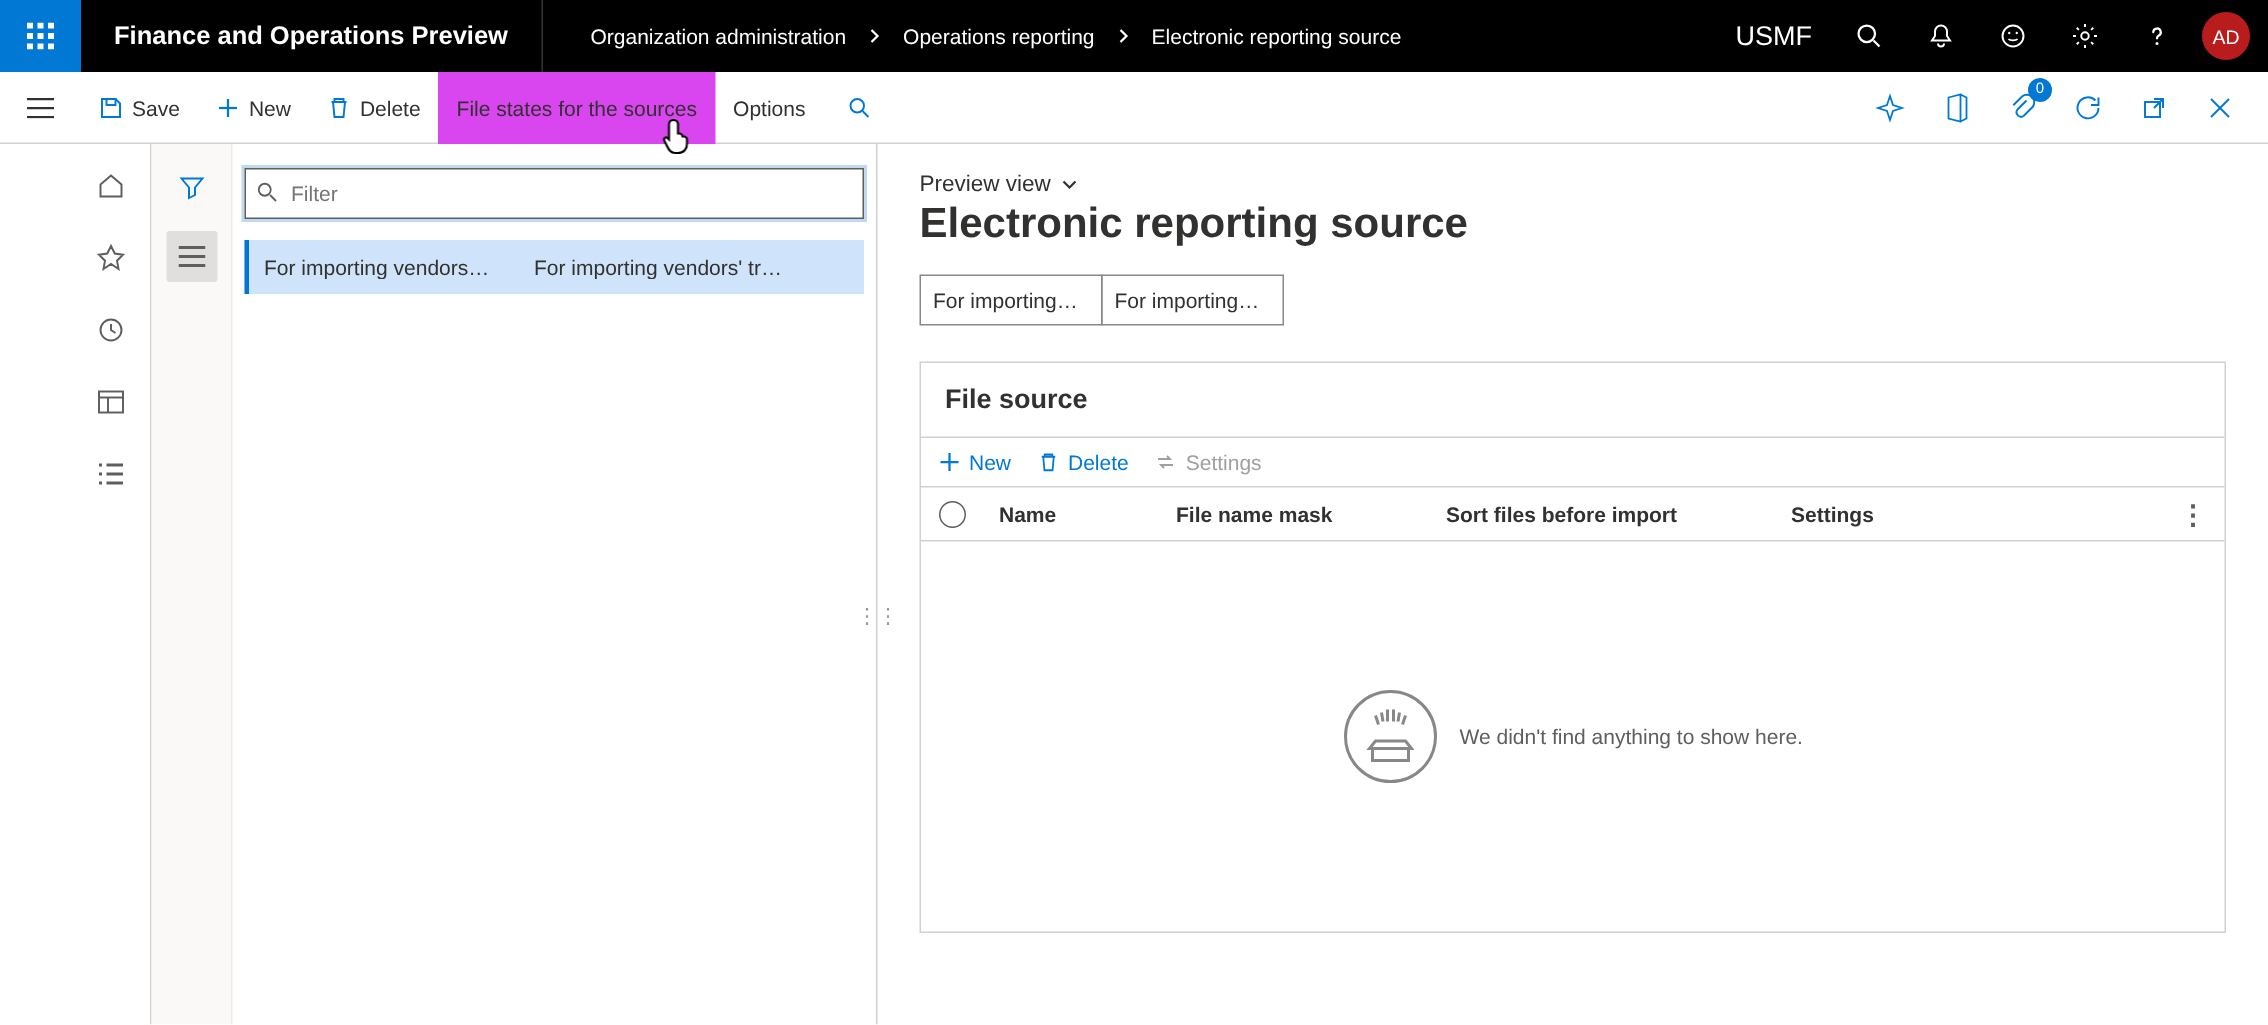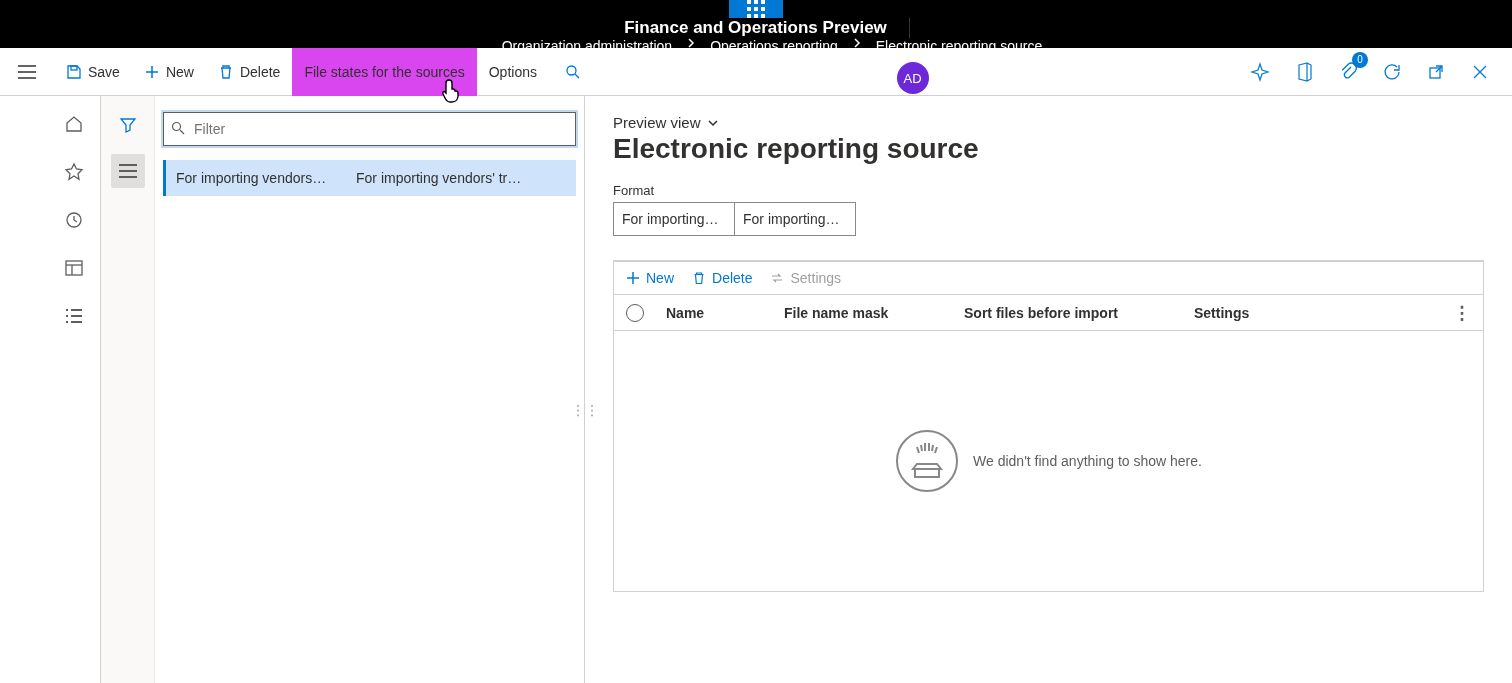--- a/index.html
+++ b/index.html
@@ -4,7 +4,7 @@
 <style>
   * { box-sizing: border-box; margin: 0; padding: 0; }
   body { font-family: "Segoe UI", Arial, sans-serif; font-size: 14px; color: #323130; background: #fff; width: 1512px; height: 683px; overflow: hidden; }
-  .topbar { height: 48px; background: #000; color: #fff; display: flex; align-items: center; flex-direction: column; }
+  .topbar { height: 48px; background: #000; color: #fff; display: flex; align-items: center; }
   .waffle { width: 54px; height: 48px; background: #0078d4; display: flex; align-items: center; justify-content: center; cursor: pointer; }
   .app-title { font-size: 17px; font-weight: 600; padding: 0 22px; border-right: 1px solid #333; height: 48px; display: flex; align-items: center; }
   .breadcrumb { display: flex; align-items: flex-start; padding-left: 32px; gap: 0; flex: 1; }

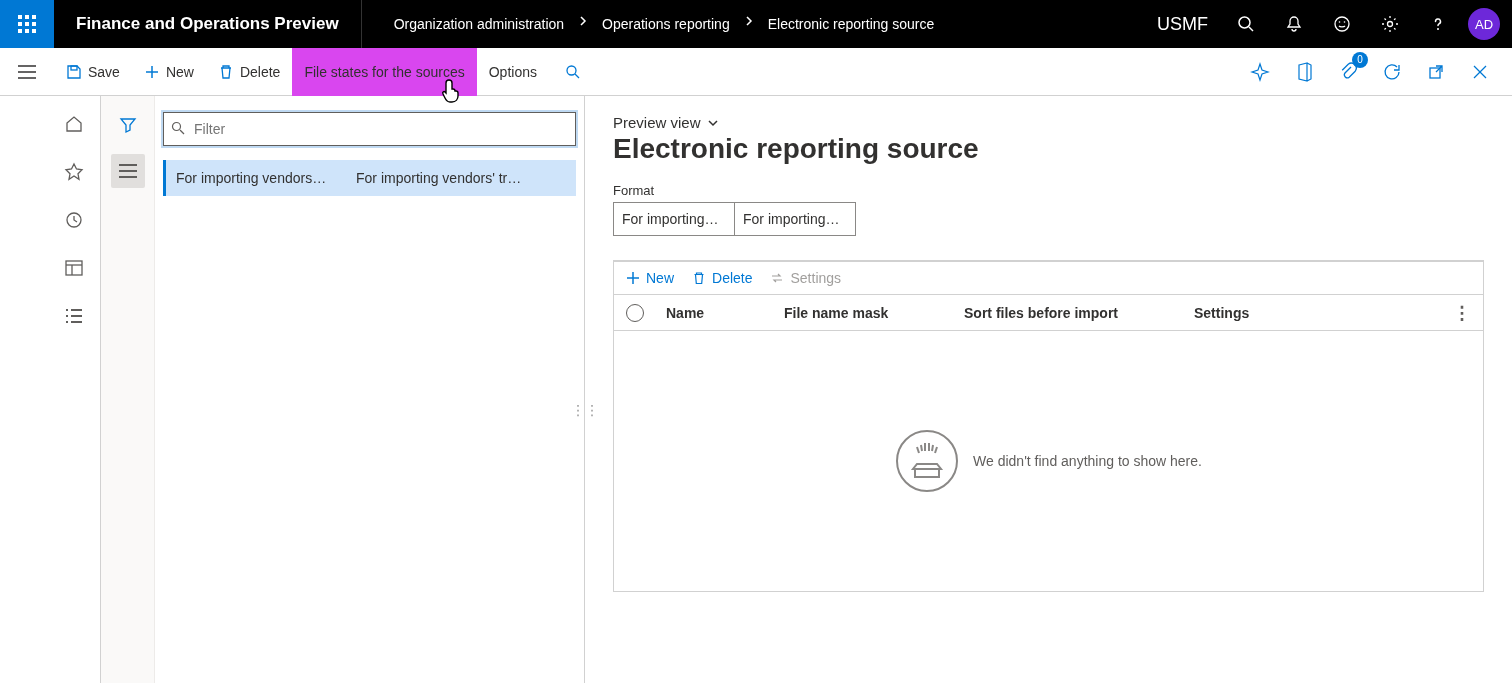--- a/index.html
+++ b/index.html
@@ -7,7 +7,7 @@
   .topbar { height: 48px; background: #000; color: #fff; display: flex; align-items: center; }
   .waffle { width: 54px; height: 48px; background: #0078d4; display: flex; align-items: center; justify-content: center; cursor: pointer; }
   .app-title { font-size: 17px; font-weight: 600; padding: 0 22px; border-right: 1px solid #333; height: 48px; display: flex; align-items: center; }
-  .breadcrumb { display: flex; align-items: flex-start; padding-left: 32px; gap: 0; flex: 1; }
+  .breadcrumb { display: flex; align-items: center; padding-left: 32px; gap: 0; flex: 1; }
   .breadcrumb span { font-size: 14px; color: #fff; }
   .breadcrumb .crumb { cursor: pointer; }
   .breadcrumb svg.chev { margin: 0 14px; }

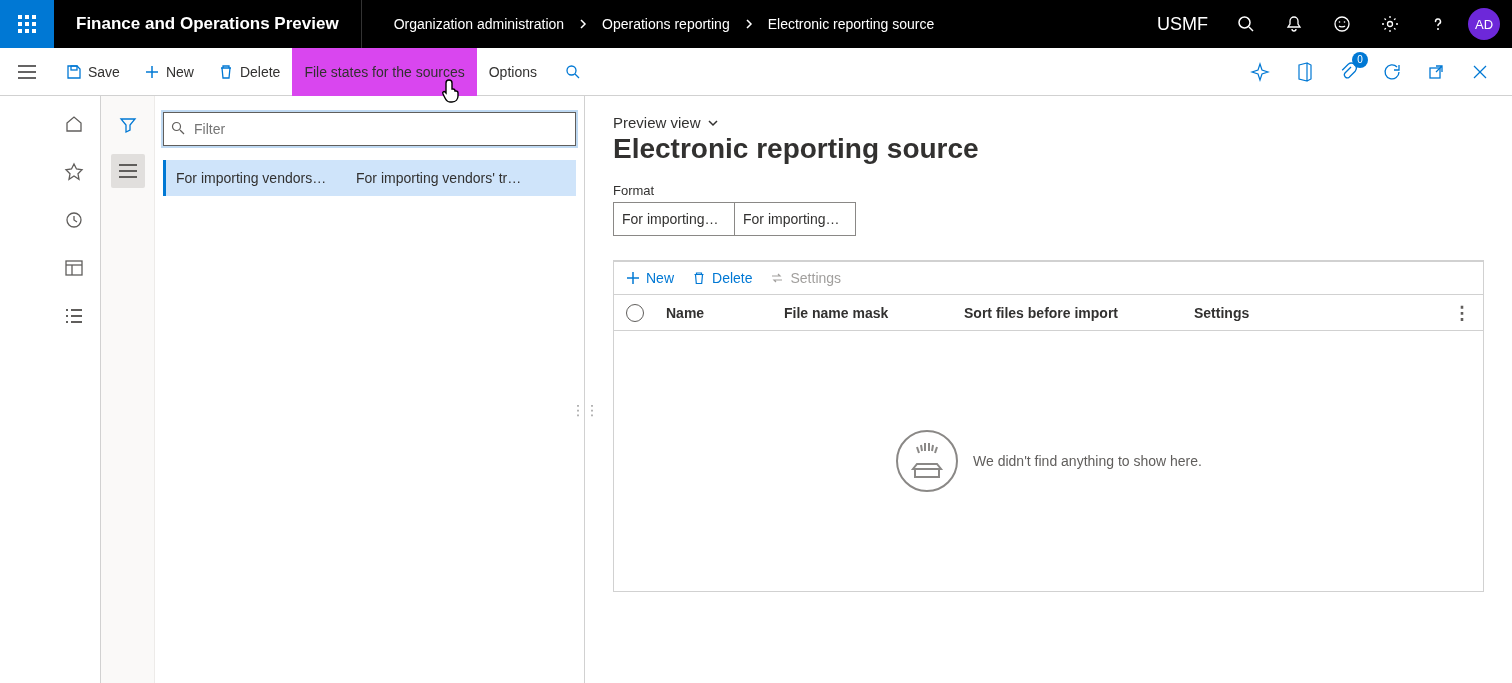--- a/index.html
+++ b/index.html
@@ -14,7 +14,7 @@
   .topbar-right { display: flex; align-items: center; height: 48px; }
   .company { font-size: 18px; padding: 0 14px; }
   .top-icon { width: 48px; height: 48px; display: flex; align-items: center; justify-content: center; cursor: pointer; }
-  .avatar { width: 32px; height: 32px; border-radius: 50%; background: #6d28d9; color: #fff; display: flex; align-items: center; justify-content: center; font-size: 13px; margin: 0 12px 0 6px; cursor: pointer; }
+  .avatar { width: 32px; height: 32px; border-radius: 50%; background: #b91c1c; color: #fff; display: flex; align-items: center; justify-content: center; font-size: 13px; margin: 0 12px 0 6px; cursor: pointer; }
 
   .actionbar { height: 48px; border-bottom: 1px solid #d1d1d1; display: flex; align-items: center; }
   .hamburger { width: 54px; height: 48px; display: flex; align-items: center; justify-content: center; cursor: pointer; }

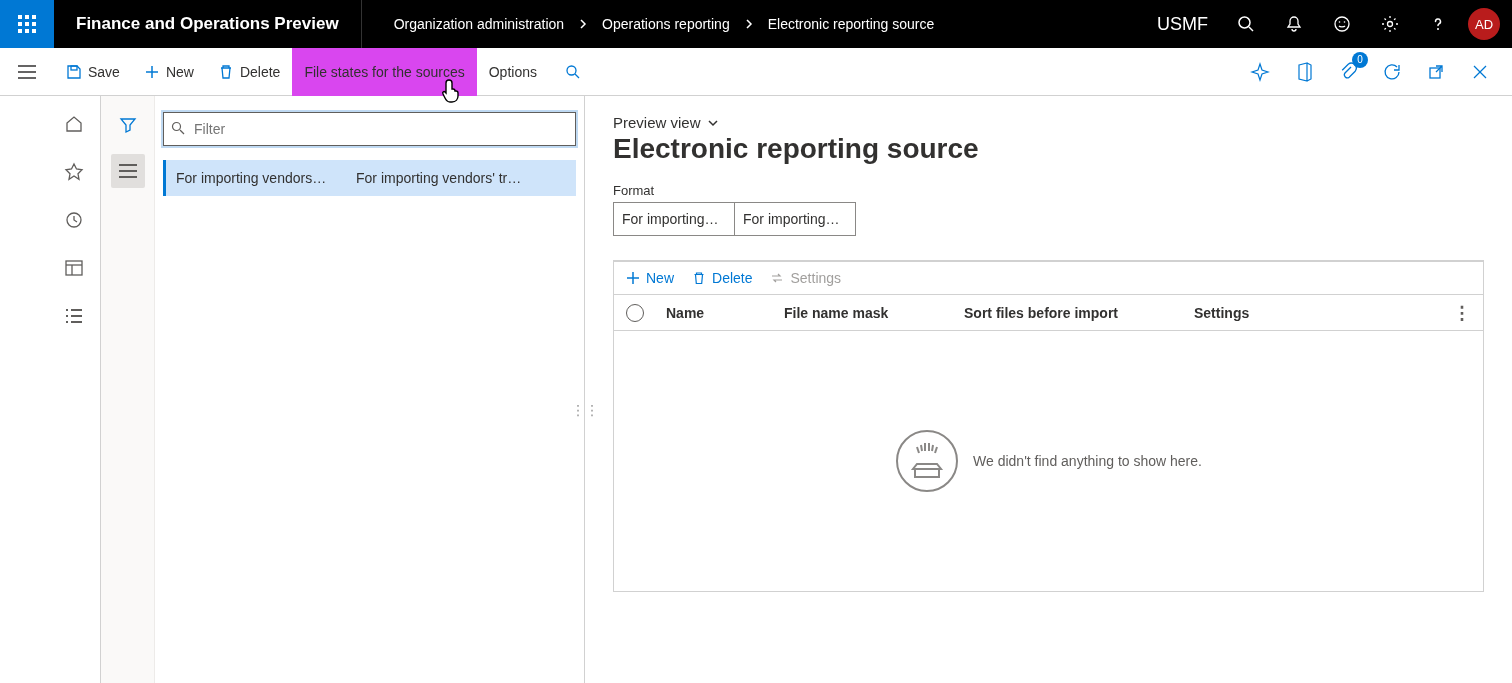--- a/index.html
+++ b/index.html
@@ -293,7 +293,6 @@
     </div>
     <div class="page-title">Electronic reporting source</div>
 
-    <div class="field-label">Format</div>
     <div class="format-row">
       <div class="format-box">For importing…</div>
       <div class="format-box">For importing…</div>

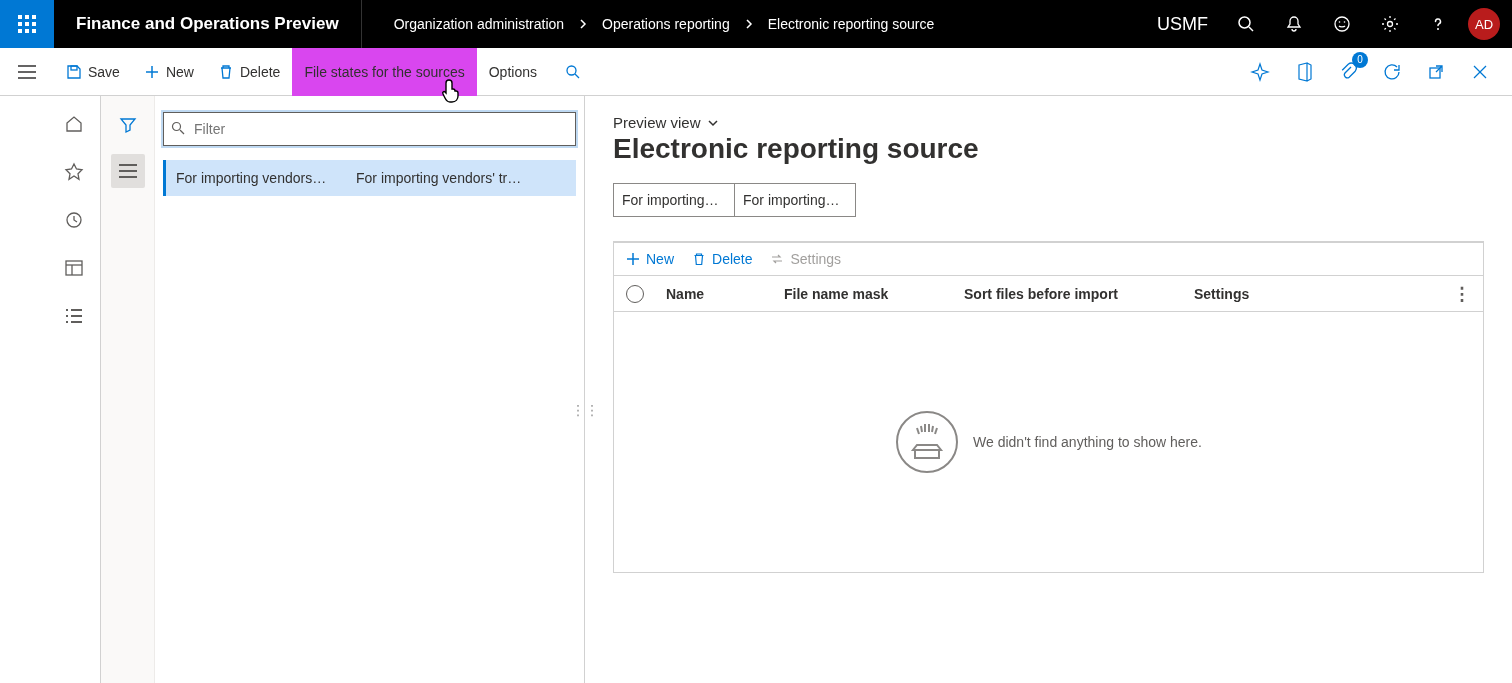--- a/index.html
+++ b/index.html
@@ -299,6 +299,7 @@
     </div>
 
     <div class="card">
+      <div class="card-title">File source</div>
       <div class="card-actions">
         <div class="card-act">
           <svg width="14" height="14" viewBox="0 0 14 14">

